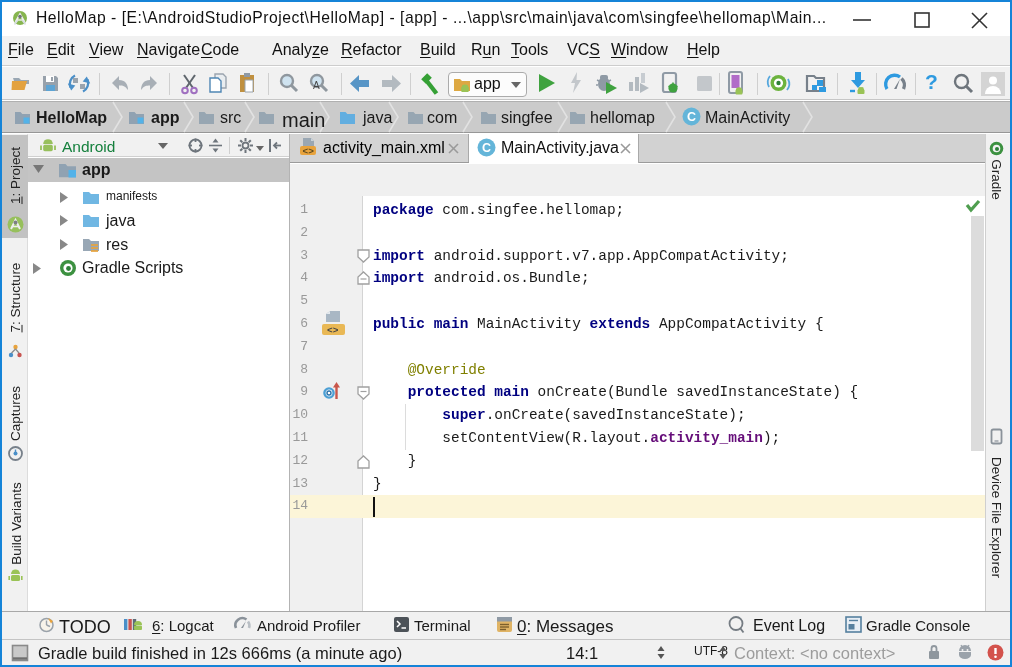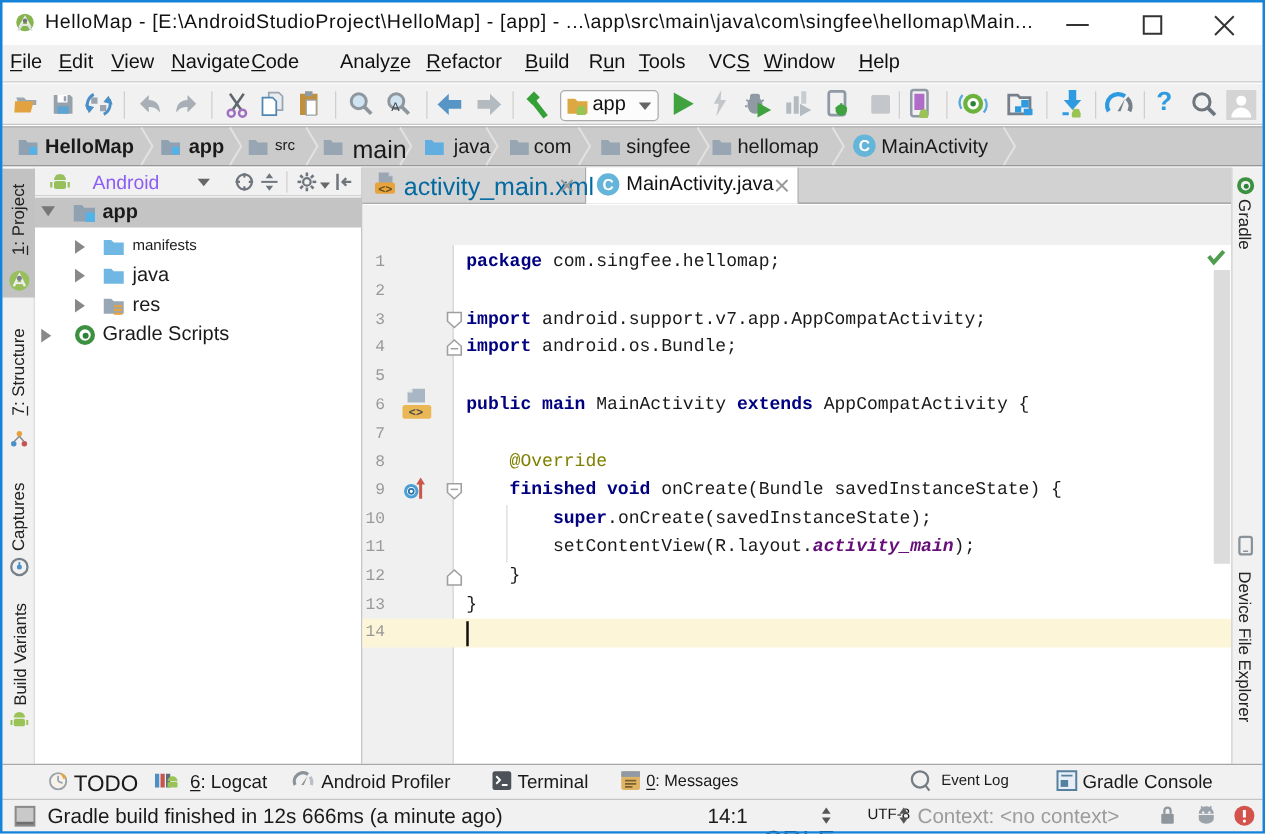--- a/index.html
+++ b/index.html
@@ -267,7 +267,7 @@
 <svg class="a" style="left:198px;top:109px;z-index:6" width="17" height="15" viewBox="0 0 17 15">
     <path d="M1,3 h5.5 l1.8,2 h7.7 v10 h-15 z" fill="#97a6b2"></path>
   </svg>
-<div class="a" style="left:220px;top:109px;font-size:12px;z-index:6">src</div>
+<div class="a" style="left:220px;top:109px;font-size:16px;z-index:6">src</div>
 <svg class="a" style="left:258px;top:109px;z-index:6" width="17" height="15" viewBox="0 0 17 15">
     <path d="M1,3 h5.5 l1.8,2 h7.7 v10 h-15 z" fill="#97a6b2"></path>
   </svg>

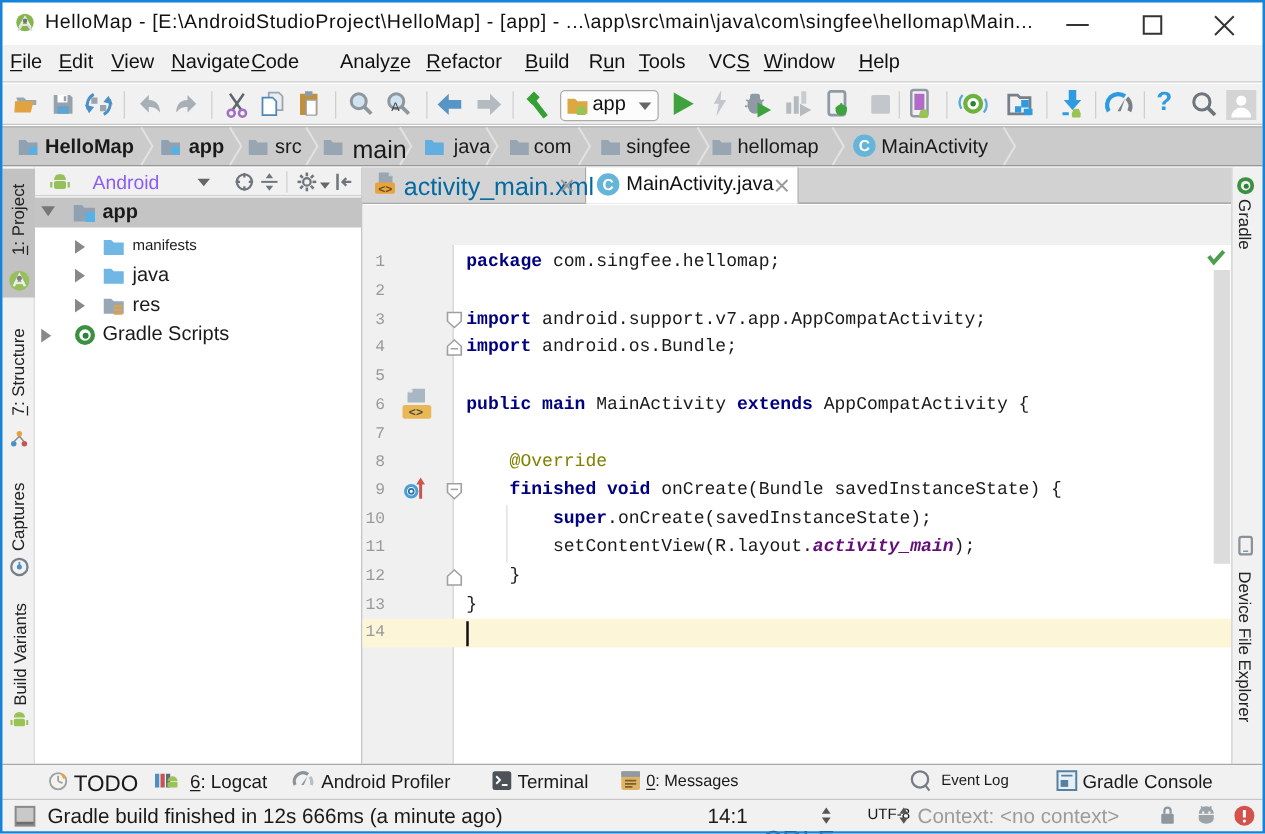--- a/index.html
+++ b/index.html
@@ -338,7 +338,7 @@
     <line x1="1" y1="7.6" x2="1" y2="12" stroke="#97c05c" stroke-width="1.8"></line>
     <line x1="15" y1="7.6" x2="15" y2="12" stroke="#97c05c" stroke-width="1.8"></line>
   </svg>
-<div class="a" style="left:74px;top:138px;font-size:15.5px;color:#8b5cf6">Android</div>
+<div class="a" style="left:62px;top:138px;font-size:15.5px;color:#15803d">Android</div>
 <svg class="a" style="left:158px;top:143px" width="10" height="6">
     <polygon points="0,0 10,0 5,6" fill="#666"></polygon>
   </svg>

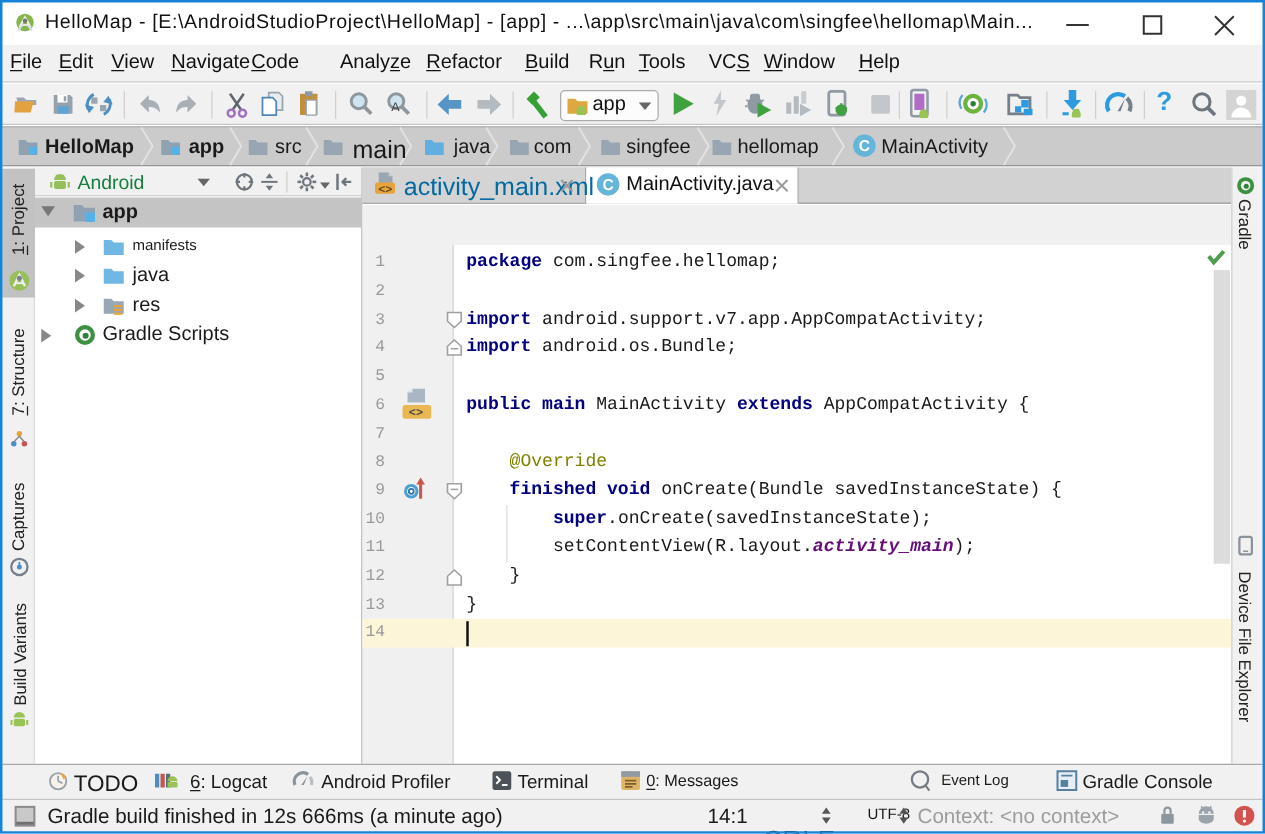--- a/index.html
+++ b/index.html
@@ -431,7 +431,7 @@
     <rect x="1" y="9" width="16" height="9" rx="2" fill="#e8a33d"></rect>
     <text x="3.5" y="17" font-size="9.5" font-weight="bold" fill="#5d4a1f" font-family="Liberation Mono">&lt;&gt;</text>
   </svg>
-<div class="a" style="left:323px;top:139px;font-size:20px;color:#0369a1">activity_main.xml</div>
+<div class="a" style="left:323px;top:139px;font-size:16px;color:#000000">activity_main.xml</div>
 <svg class="a" style="left:448px;top:143px" width="11" height="11">
     <line x1="1" y1="1" x2="10" y2="10" stroke="#9a9a9a" stroke-width="1.6"></line>
     <line x1="10" y1="1" x2="1" y2="10" stroke="#9a9a9a" stroke-width="1.6"></line>

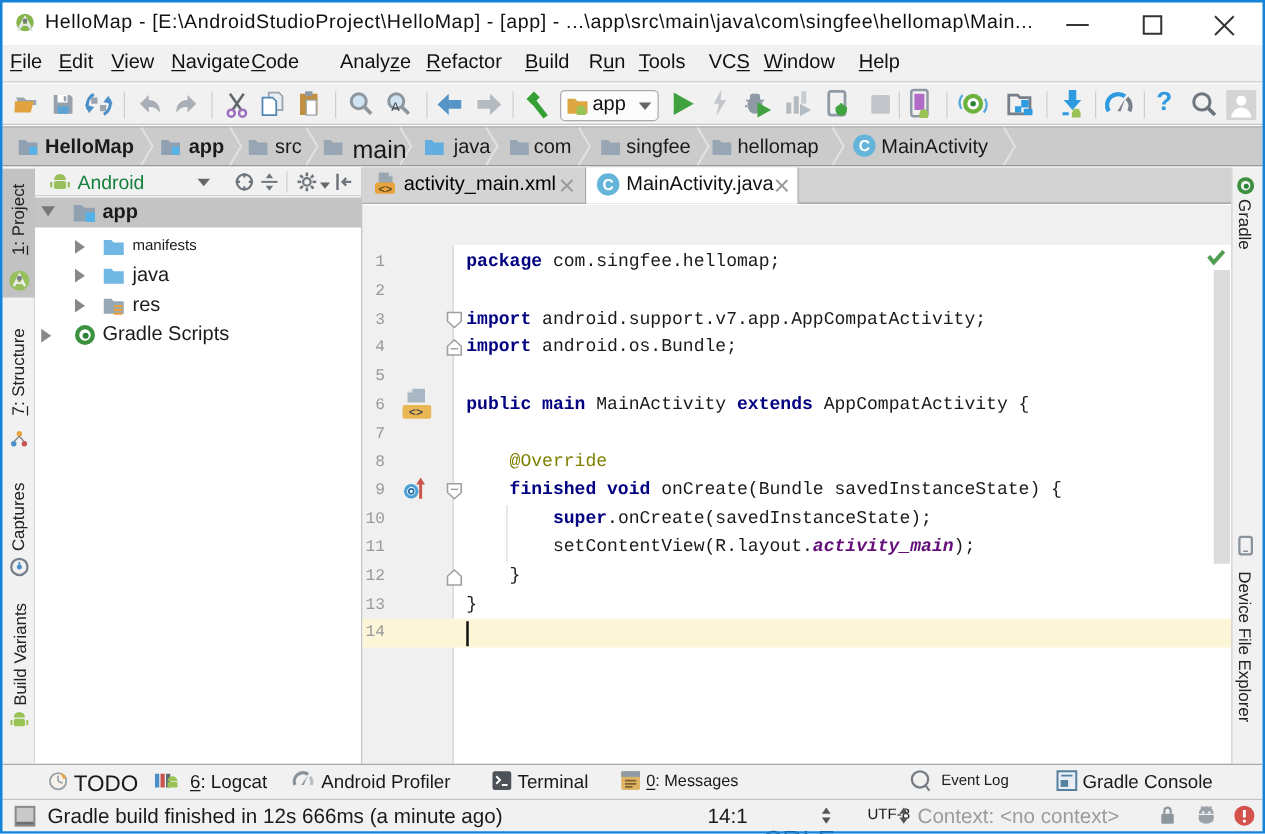--- a/index.html
+++ b/index.html
@@ -469,7 +469,7 @@
 <div class="cl mono" style="top:267.4px"><span class="kw">import</span> android.os.Bundle;</div>
 <div class="cl mono" style="top:313px"><span class="kw">public main</span> MainActivity <span class="kw">extends</span> AppCompatActivity {</div>
 <div class="cl mono" style="top:358.6px">    <span class="ann">@Override</span></div>
-<div class="cl mono" style="top:381.4px">    <span class="kw">finished void</span> onCreate(Bundle savedInstanceState) {</div>
+<div class="cl mono" style="top:381.4px">    <span class="kw">protected main</span> onCreate(Bundle savedInstanceState) {</div>
 <div class="cl mono" style="top:404.2px">        <span class="kw">super</span>.onCreate(savedInstanceState);</div>
 <div class="cl mono" style="top:427px">        setContentView(R.layout.<span class="res">activity_main</span>);</div>
 <div class="cl mono" style="top:449.8px">    }</div>

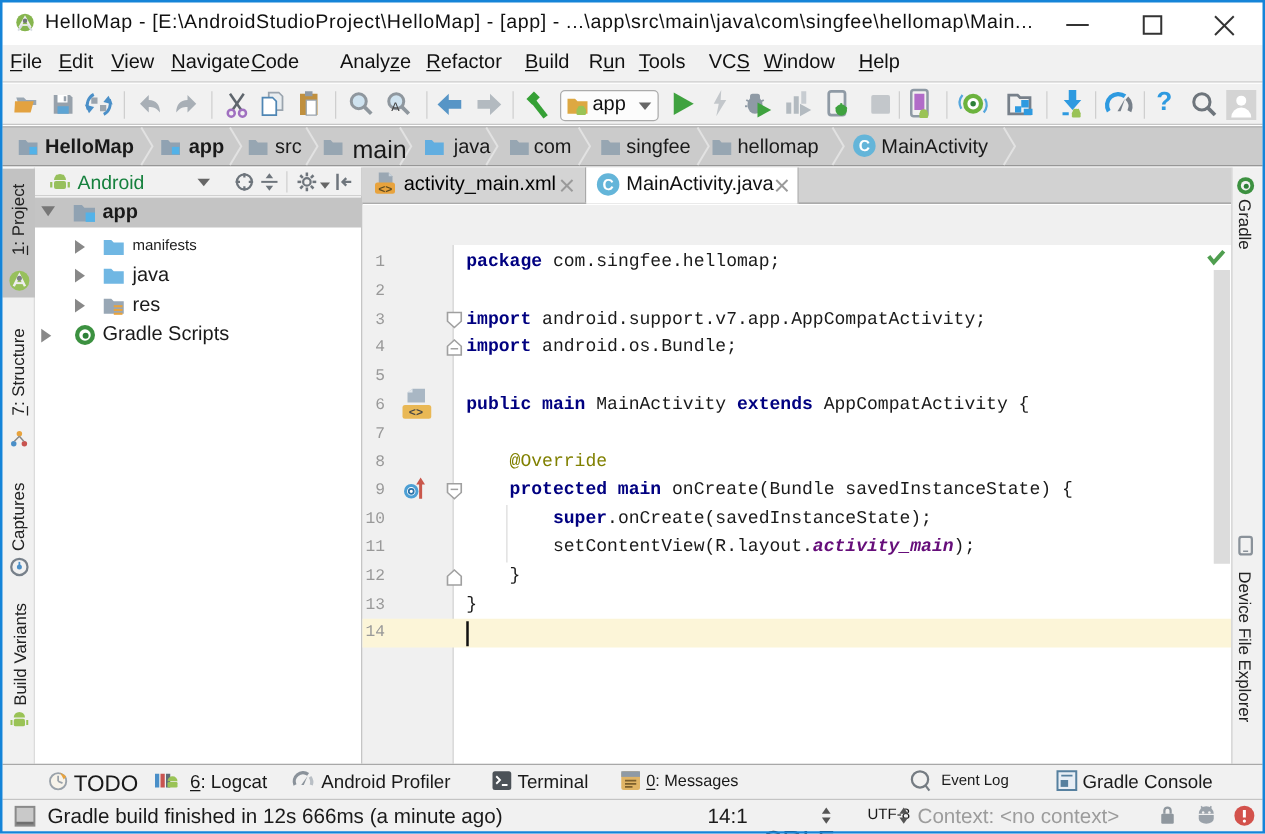--- a/index.html
+++ b/index.html
@@ -11,7 +11,7 @@
 .mono{font-family:"Liberation Mono",monospace;font-size:14.45px;line-height:22.8px;white-space:pre}
 .kw{color:#000080;font-weight:bold}
 .ann{color:#808000}
-.res{color:#660e7a;font-weight:bold;font-style:italic}
+.res{color:#660e7a;font-weight:bold;}
 .ln{position:absolute;width:30px;text-align:right;font-family:"Liberation Mono",monospace;font-size:13px;color:#999;line-height:22.8px}
 .cl{position:absolute;left:373px;height:23.05px}
 .sep{position:absolute;width:1px;top:73px;height:22px;background:#cfcfcf}

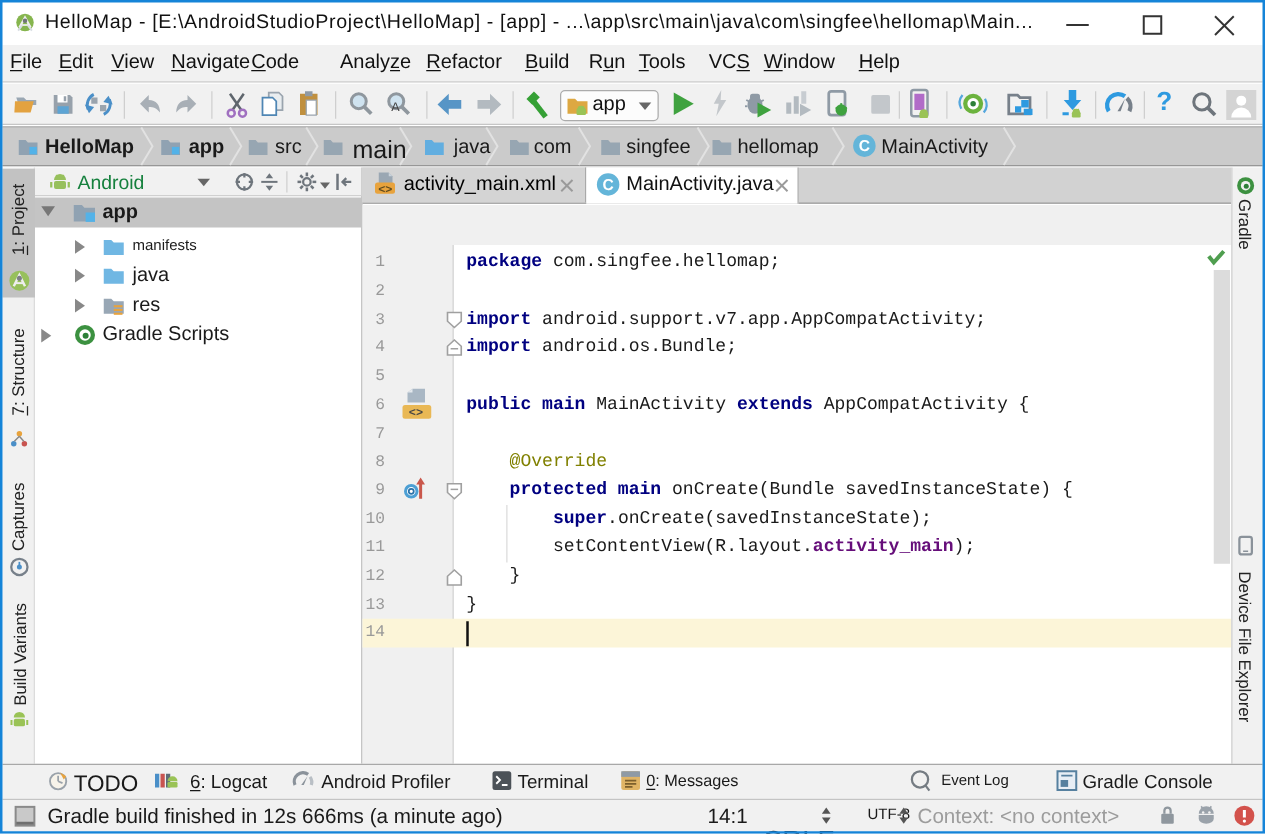--- a/index.html
+++ b/index.html
@@ -564,7 +564,7 @@
       <line x1="4" y1="13.5" x2="10" y2="13.5"></line>
     </g>
   </svg>
-<div class="a" style="left:517px;top:617px;font-size:13px"><span class="u">0</span>: Messages</div>
+<div class="a" style="left:517px;top:617px;font-size:17px"><span class="u">0</span>: Messages</div>
 <svg class="a" style="left:727px;top:615px" width="19" height="19" viewBox="0 0 19 19">
     <circle cx="9" cy="8.5" r="6.5" fill="none" stroke="#757c83" stroke-width="1.8"></circle>
     <line x1="13.5" y1="13.5" x2="16.5" y2="17.5" stroke="#757c83" stroke-width="1.8"></line>

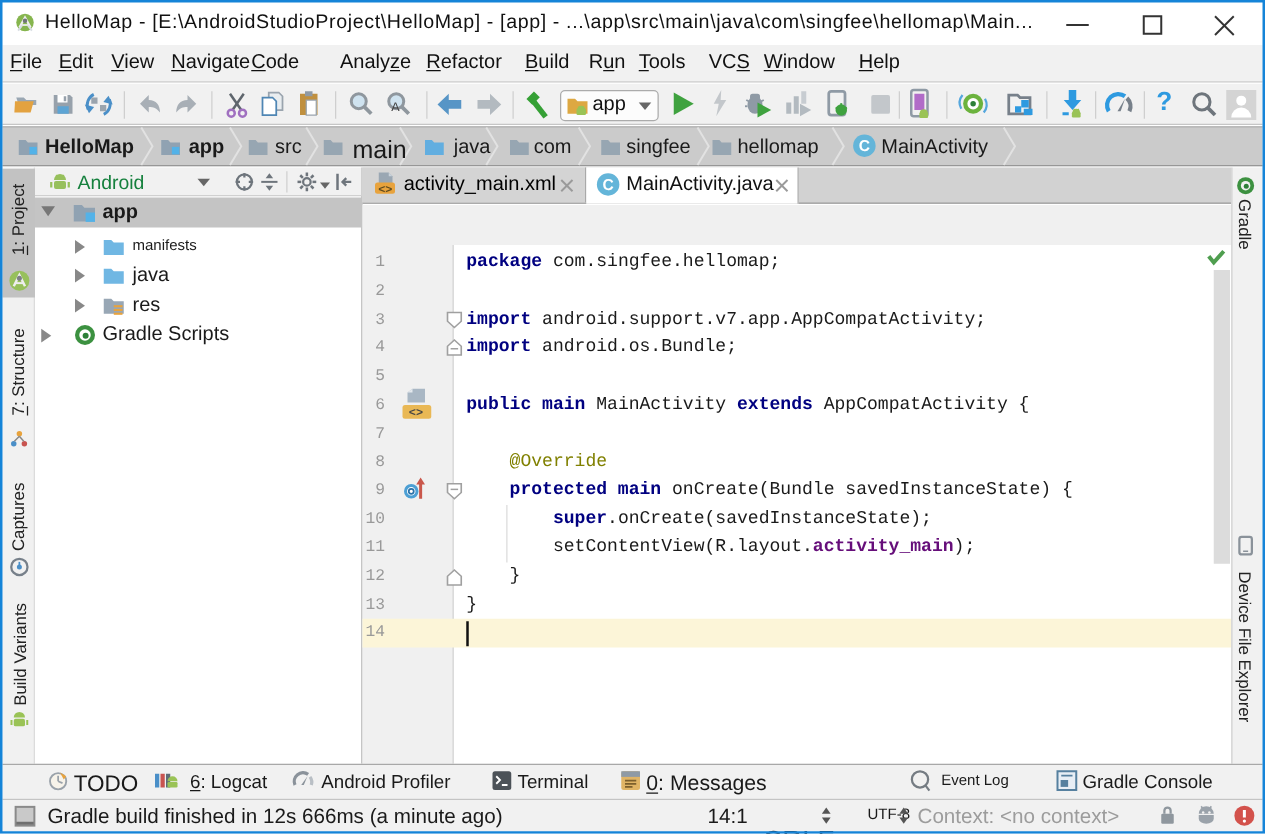--- a/index.html
+++ b/index.html
@@ -569,7 +569,7 @@
     <circle cx="9" cy="8.5" r="6.5" fill="none" stroke="#757c83" stroke-width="1.8"></circle>
     <line x1="13.5" y1="13.5" x2="16.5" y2="17.5" stroke="#757c83" stroke-width="1.8"></line>
   </svg>
-<div class="a" style="left:753px;top:617px;font-size:12px">Event Log</div>
+<div class="a" style="left:753px;top:617px;font-size:16px">Event Log</div>
 <svg class="a" style="left:845px;top:616px" width="17" height="17" viewBox="0 0 17 17">
     <rect x="1" y="1" width="15" height="15" fill="#e7eef5" stroke="#56809f" stroke-width="1.6"></rect>
     <rect x="3.5" y="8" width="6" height="5.5" fill="#56809f"></rect>

